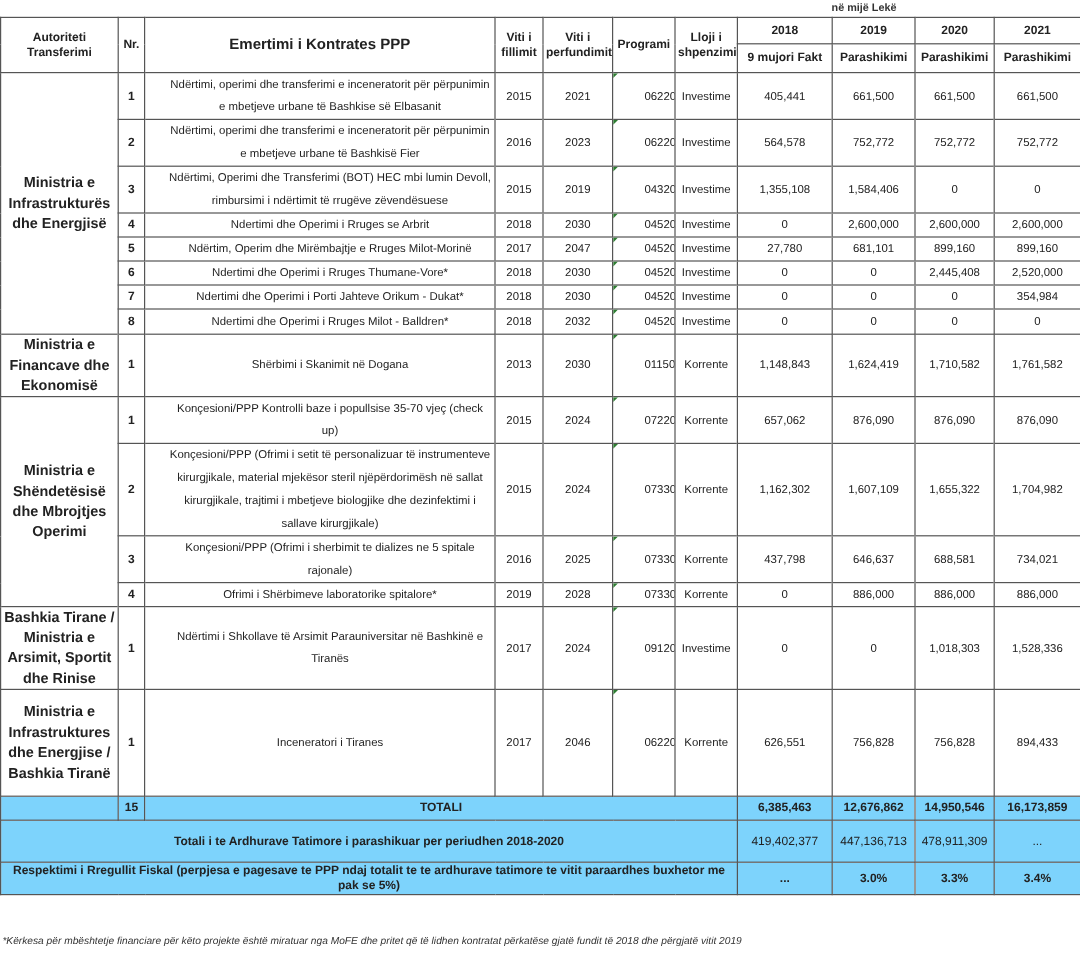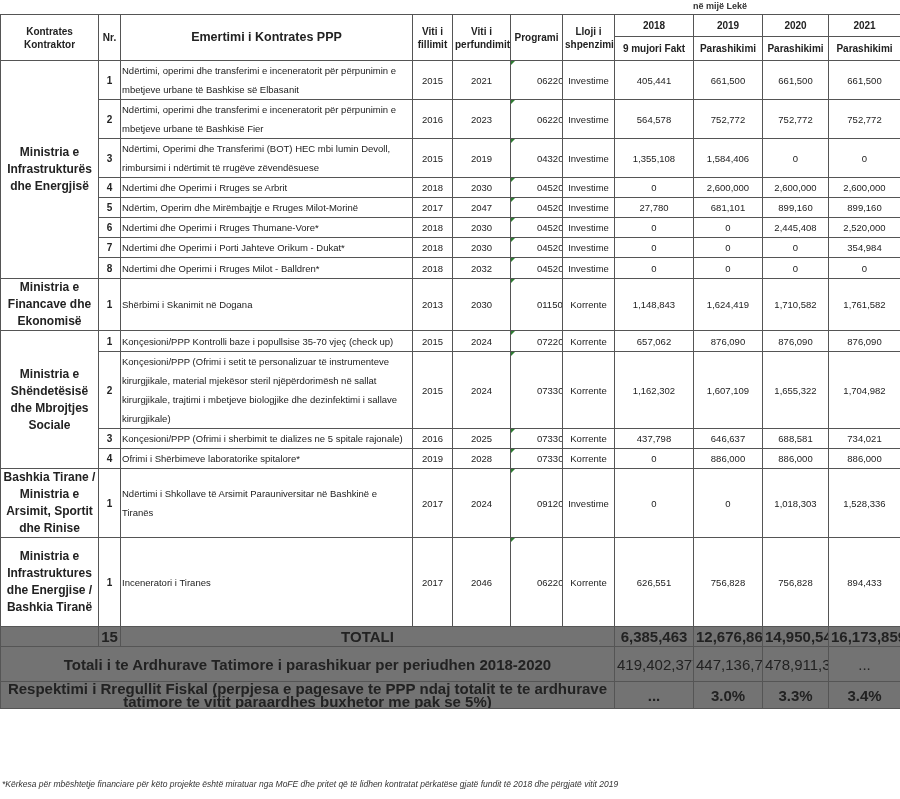--- a/index.html
+++ b/index.html
@@ -45,7 +45,7 @@
   </colgroup>
   <thead>
     <tr style="height:22px">
-      <th rowspan="2">Kontrates Kontraktor</th>
+      <th rowspan="2">Autoriteti Transferimi</th>
       <th rowspan="2">Nr.</th>
       <th rowspan="2" class="big">Emertimi i Kontrates PPP</th>
       <th rowspan="2">Viti i fillimit</th>

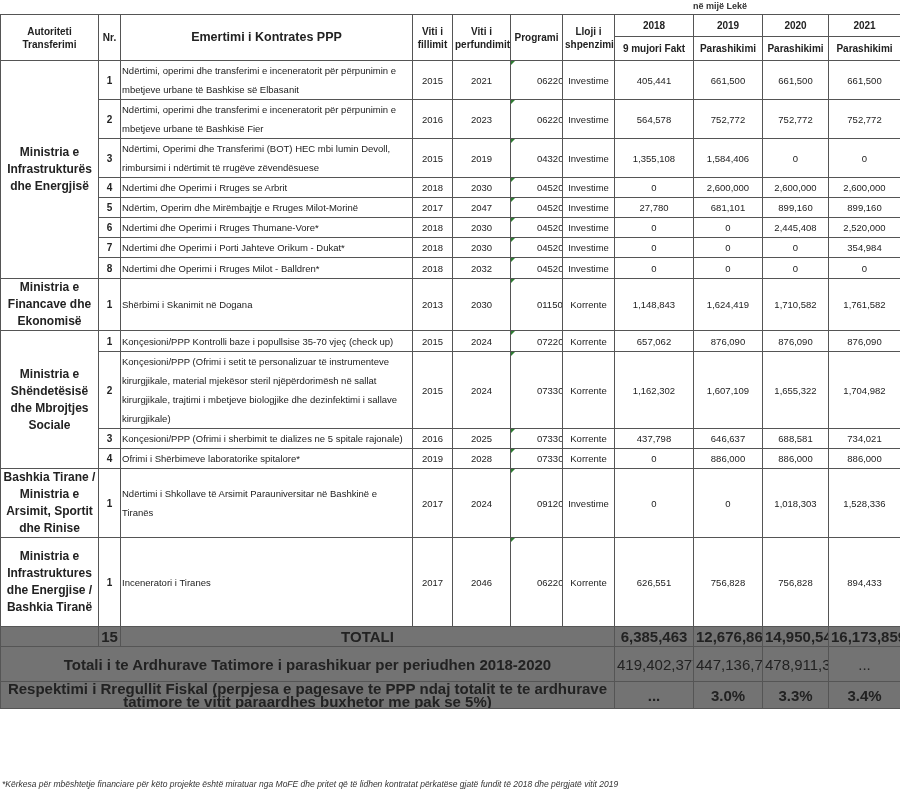--- a/index.html
+++ b/index.html
@@ -13,7 +13,7 @@
            overflow:hidden; line-height:13px; }
   th { font-weight:bold; font-size:10px; }
   th.big { font-size:12.5px; }
-  td.name { text-align:left; line-height:19px; padding-left:1px; }
+  td.name { text-align:center; line-height:19px; padding-left:19px; }
   td.auth { font-weight:bold; font-size:12px; line-height:17px; }
   td.nr { font-weight:bold; font-size:10px; }
   tr.dot td { border-bottom:1px dotted #555; }

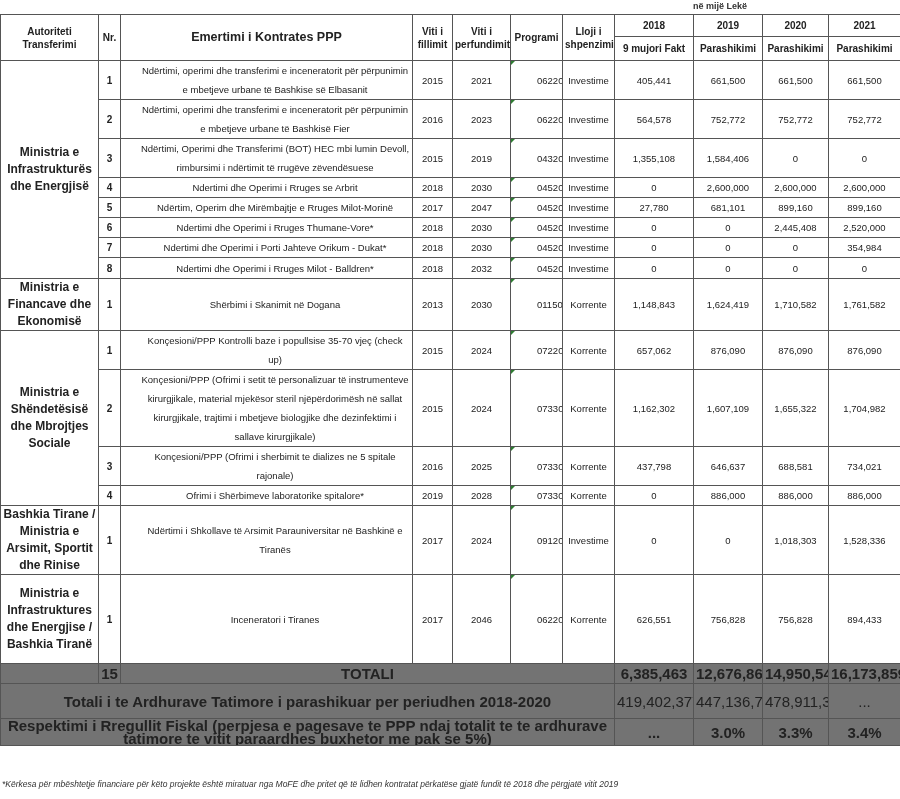--- a/index.html
+++ b/index.html
@@ -176,7 +176,7 @@
         <td>1,761,582</td>
       </tr>
       <tr class="dot" style="height: 21px;">
-        <td rowspan="4" class="auth">Ministria e Shëndetësisë dhe Mbrojtjes Sociale</td>
+        <td rowspan="4" class="auth">Ministria e Shëndetësisë dhe Mbrojtjes Operimi</td>
         <td class="nr">1</td>
         <td class="name">Konçesioni/PPP   Kontrolli baze i popullsise 35-70 vjeç (check up)</td>
         <td>2015</td>

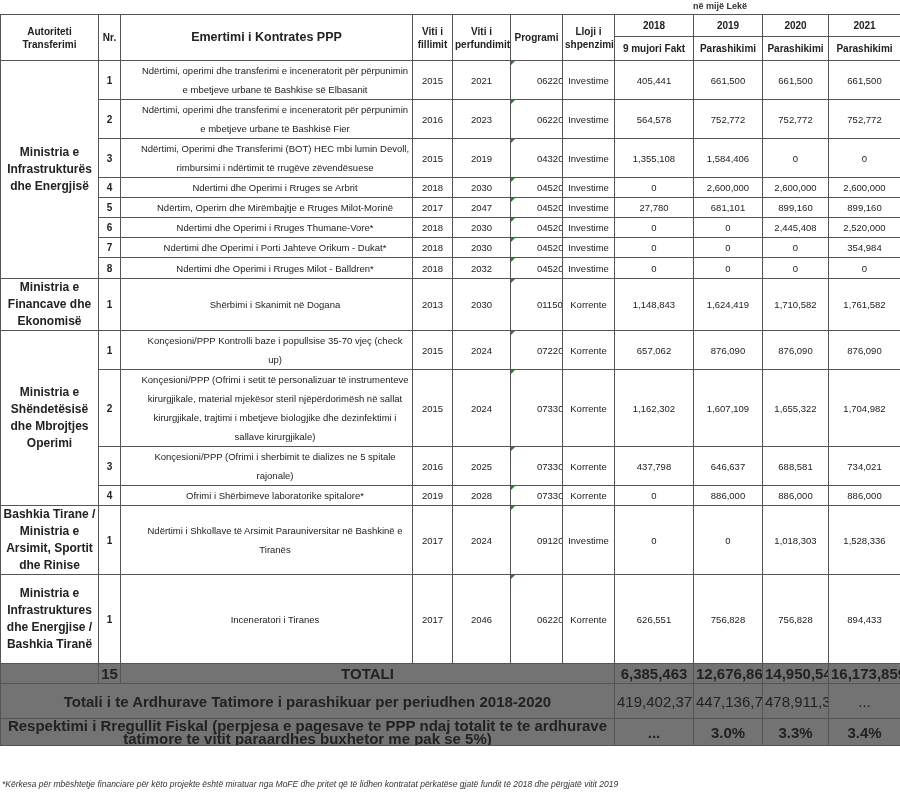--- a/index.html
+++ b/index.html
@@ -20,7 +20,7 @@
   td.prog { position:relative;padding-left:26px; }
   td.prog::before { content:""; position:absolute; left:0; top:0; width:0; height:0;
           border-top:4px solid #2e7d32; border-right:4px solid transparent; }
-  tr.tot td { background:#737373; font-weight:bold; font-size:15px; }
+  tr.tot td { background:#7dd3fc; font-weight:bold; font-size:10px; }
   tr.tot td.plain { font-weight:normal; }
   .foot { position:absolute; top:779px; left:2px; font-size:8.5px; font-style:italic; color:#333; }
 </style>

